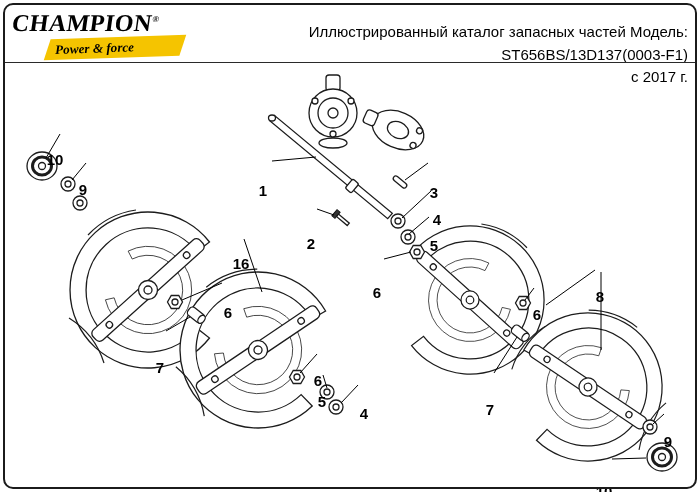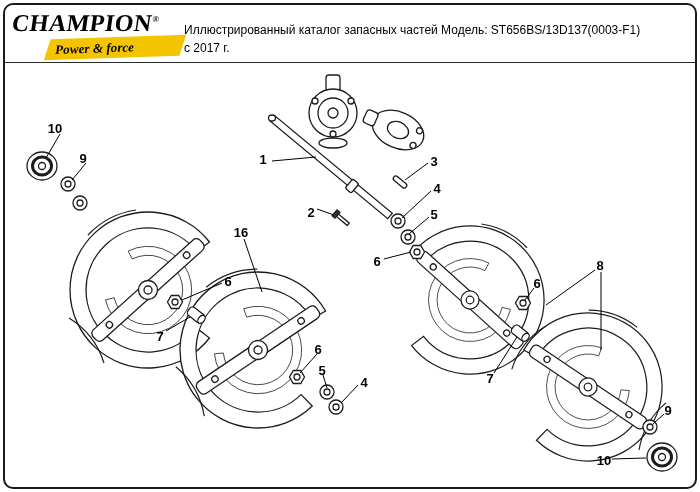--- a/index.html
+++ b/index.html
@@ -15,7 +15,7 @@
                transform:skewX(-20deg) rotate(-2deg);}
   .tagline{display:inline-block;transform:skewX(20deg);font-family:"Liberation Serif",serif;
            font-style:italic;font-weight:bold;font-size:13px;white-space:nowrap;}
-  .title{flex:1;text-align:left;font-size:12px;line-height:1.5;padding-top:14px;}
+  .title{flex:1;text-align:right;font-size:15px;line-height:1.5;padding-top:14px;}
   .header-rule{position:absolute;left:4px;right:4px;top:62px;border-top:1.5px solid #2a2a2a;}
   .art{position:absolute;left:0;top:0;width:700px;height:492px;}
   .shape{fill:#ffffff;stroke:#1c1c1c;stroke-width:1.3;}

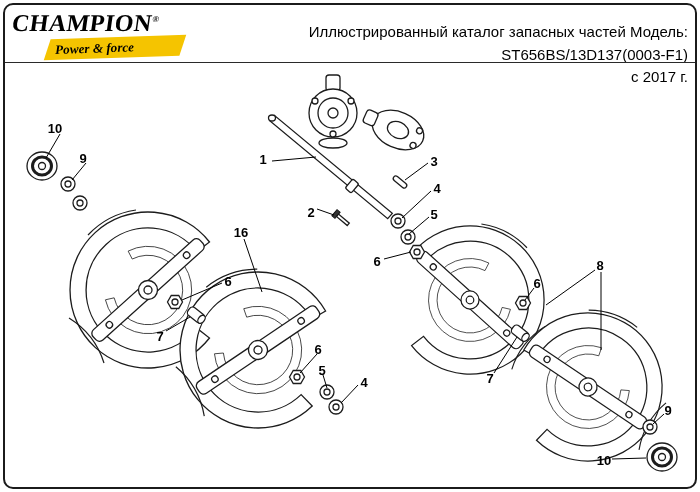--- a/index.html
+++ b/index.html
@@ -21,7 +21,7 @@
   .shape{fill:#ffffff;stroke:#1c1c1c;stroke-width:1.3;}
   .ln{fill:none;stroke:#1c1c1c;stroke-width:1.2;}
   .lead{stroke:#000;stroke-width:1;}
-  .callout{position:absolute;transform:translate(-50%,-50%);font-size:13px;font-weight:bold;}
+  .callout{position:absolute;transform:translate(-50%,-50%);font-size:15px;font-weight:bold;margin-top:31px;}
 </style>
 </head>
 <body>

